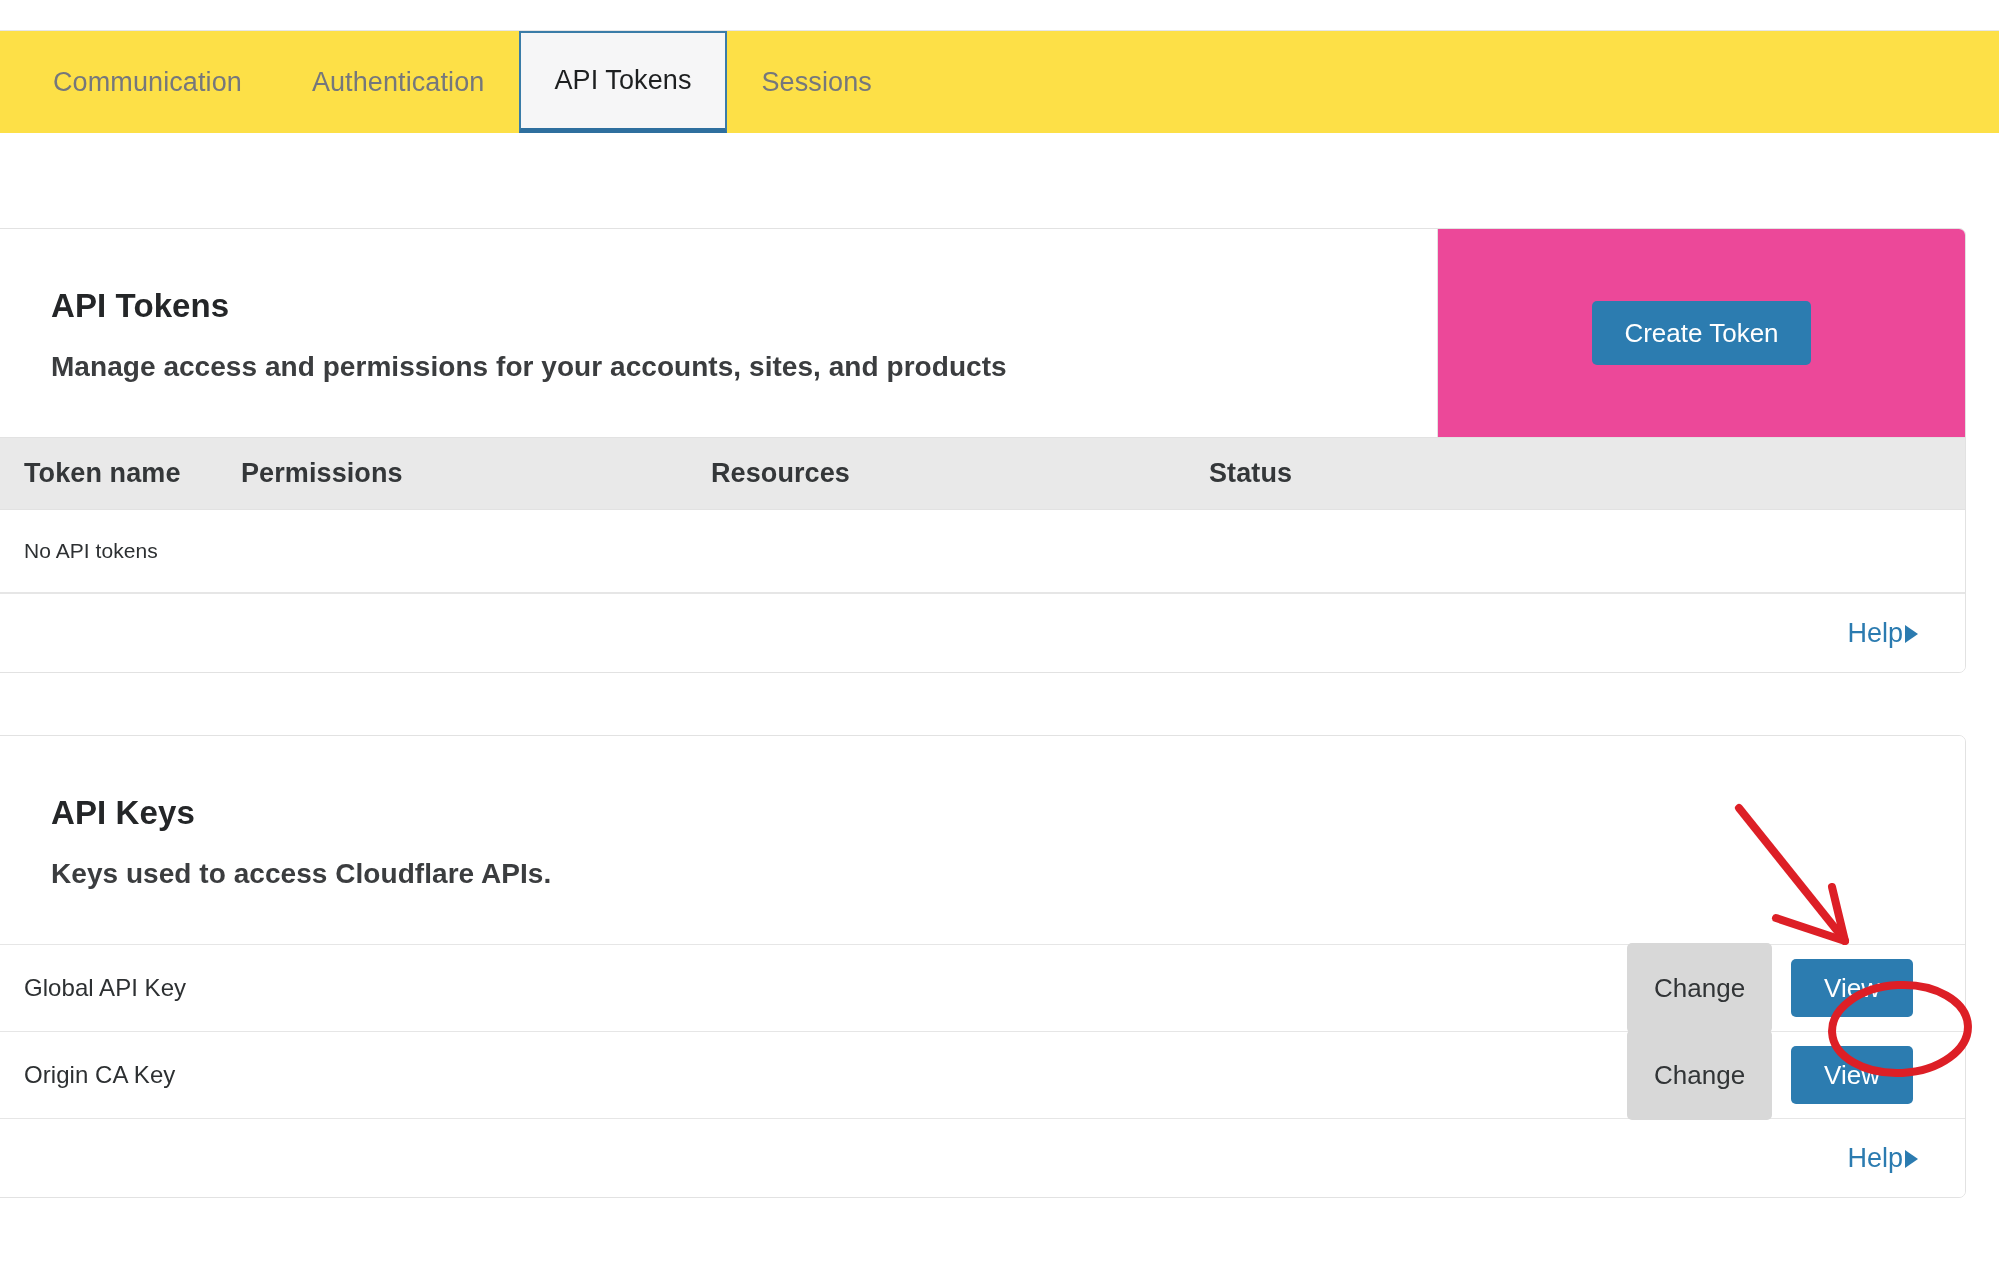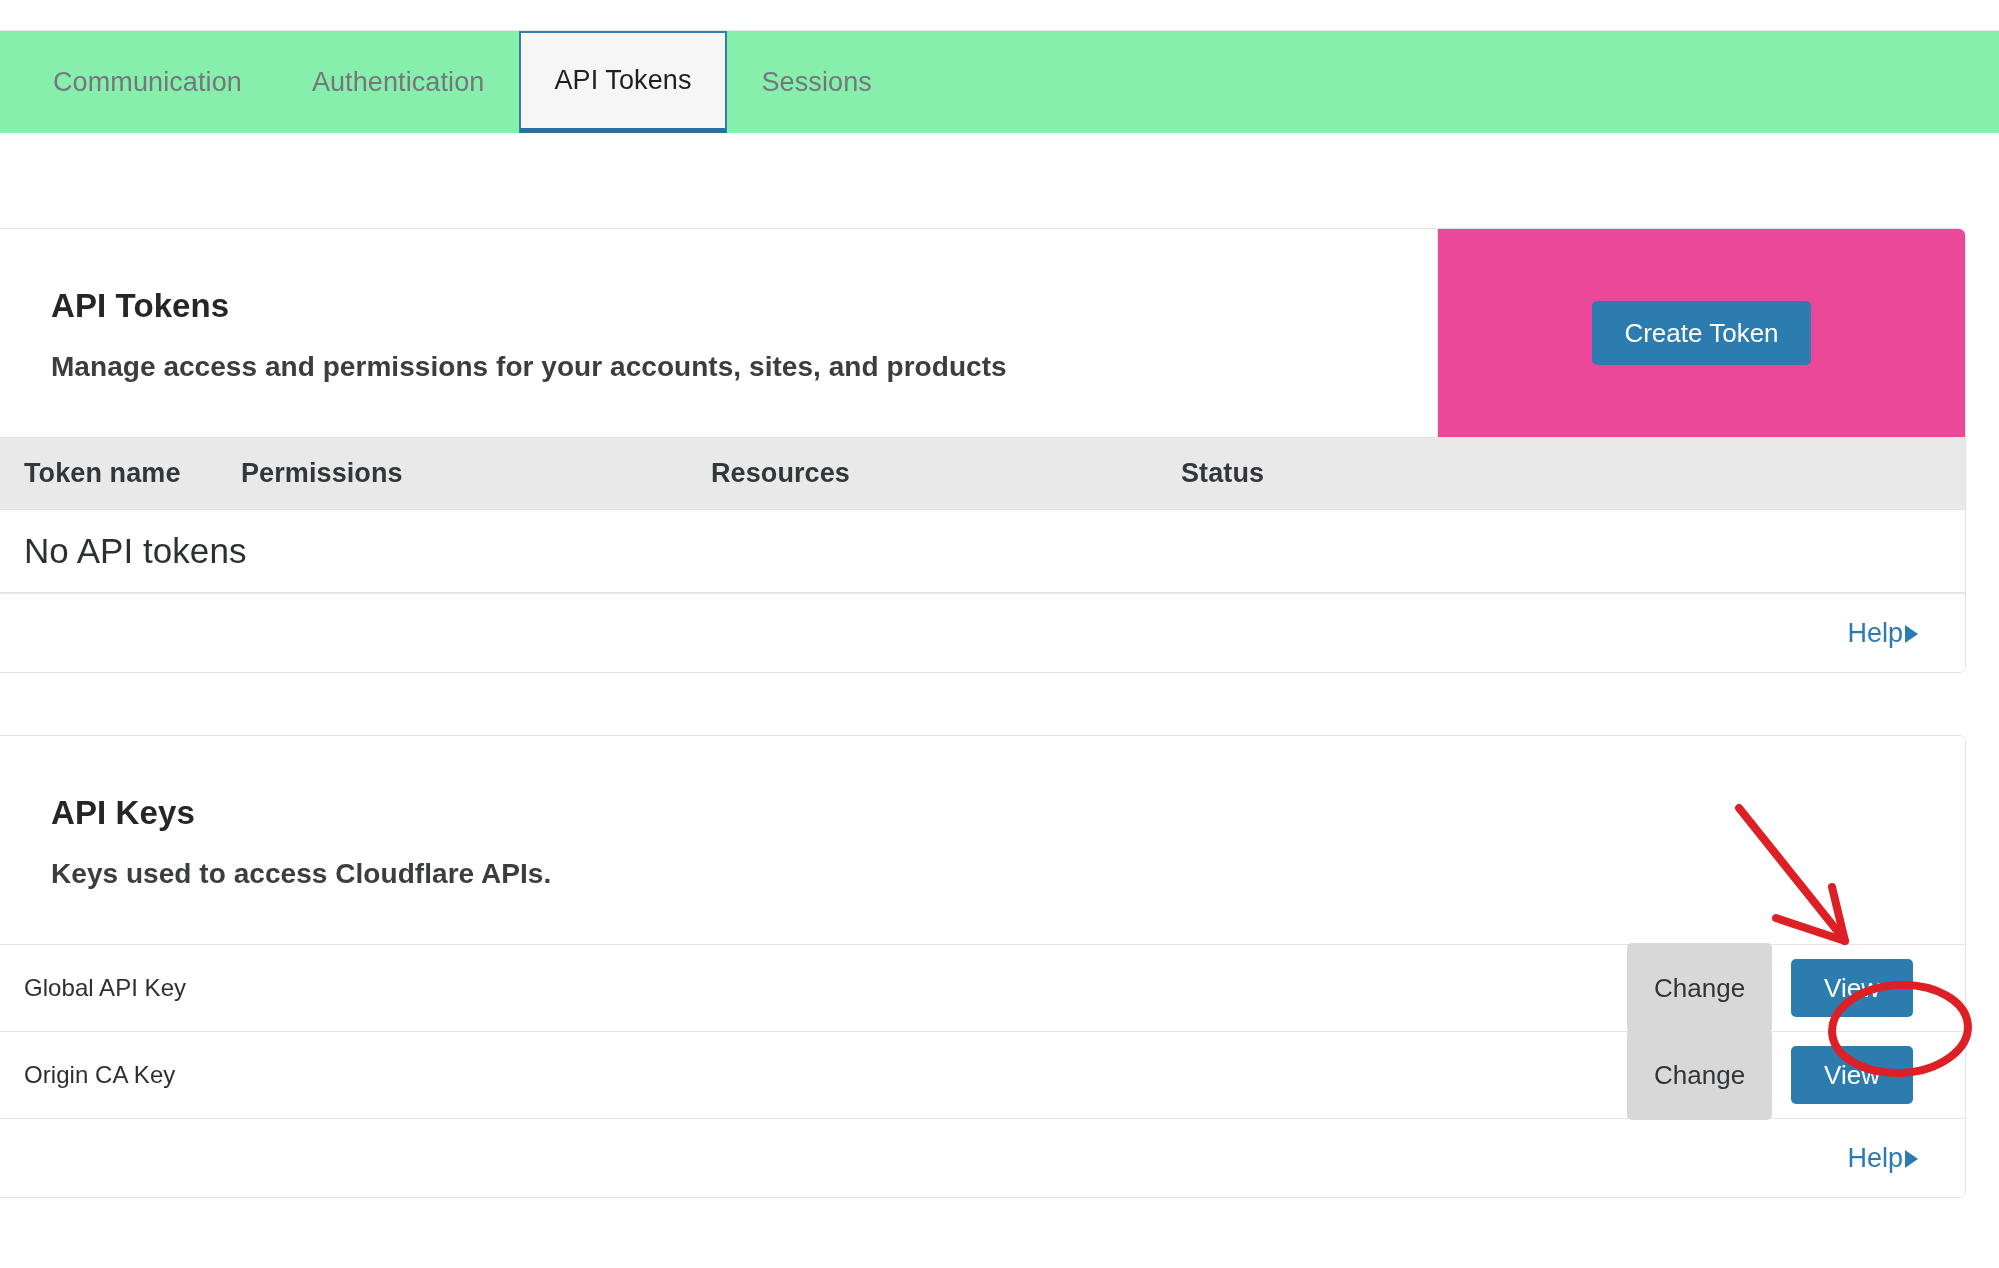--- a/index.html
+++ b/index.html
@@ -26,7 +26,7 @@
     top: 30px;
     width: 1999px;
     height: 103px;
-    background: #86efac;
+    background: #fde047;
     border-top: 1px solid #e6e6e6;
     display: flex;
     align-items: stretch;

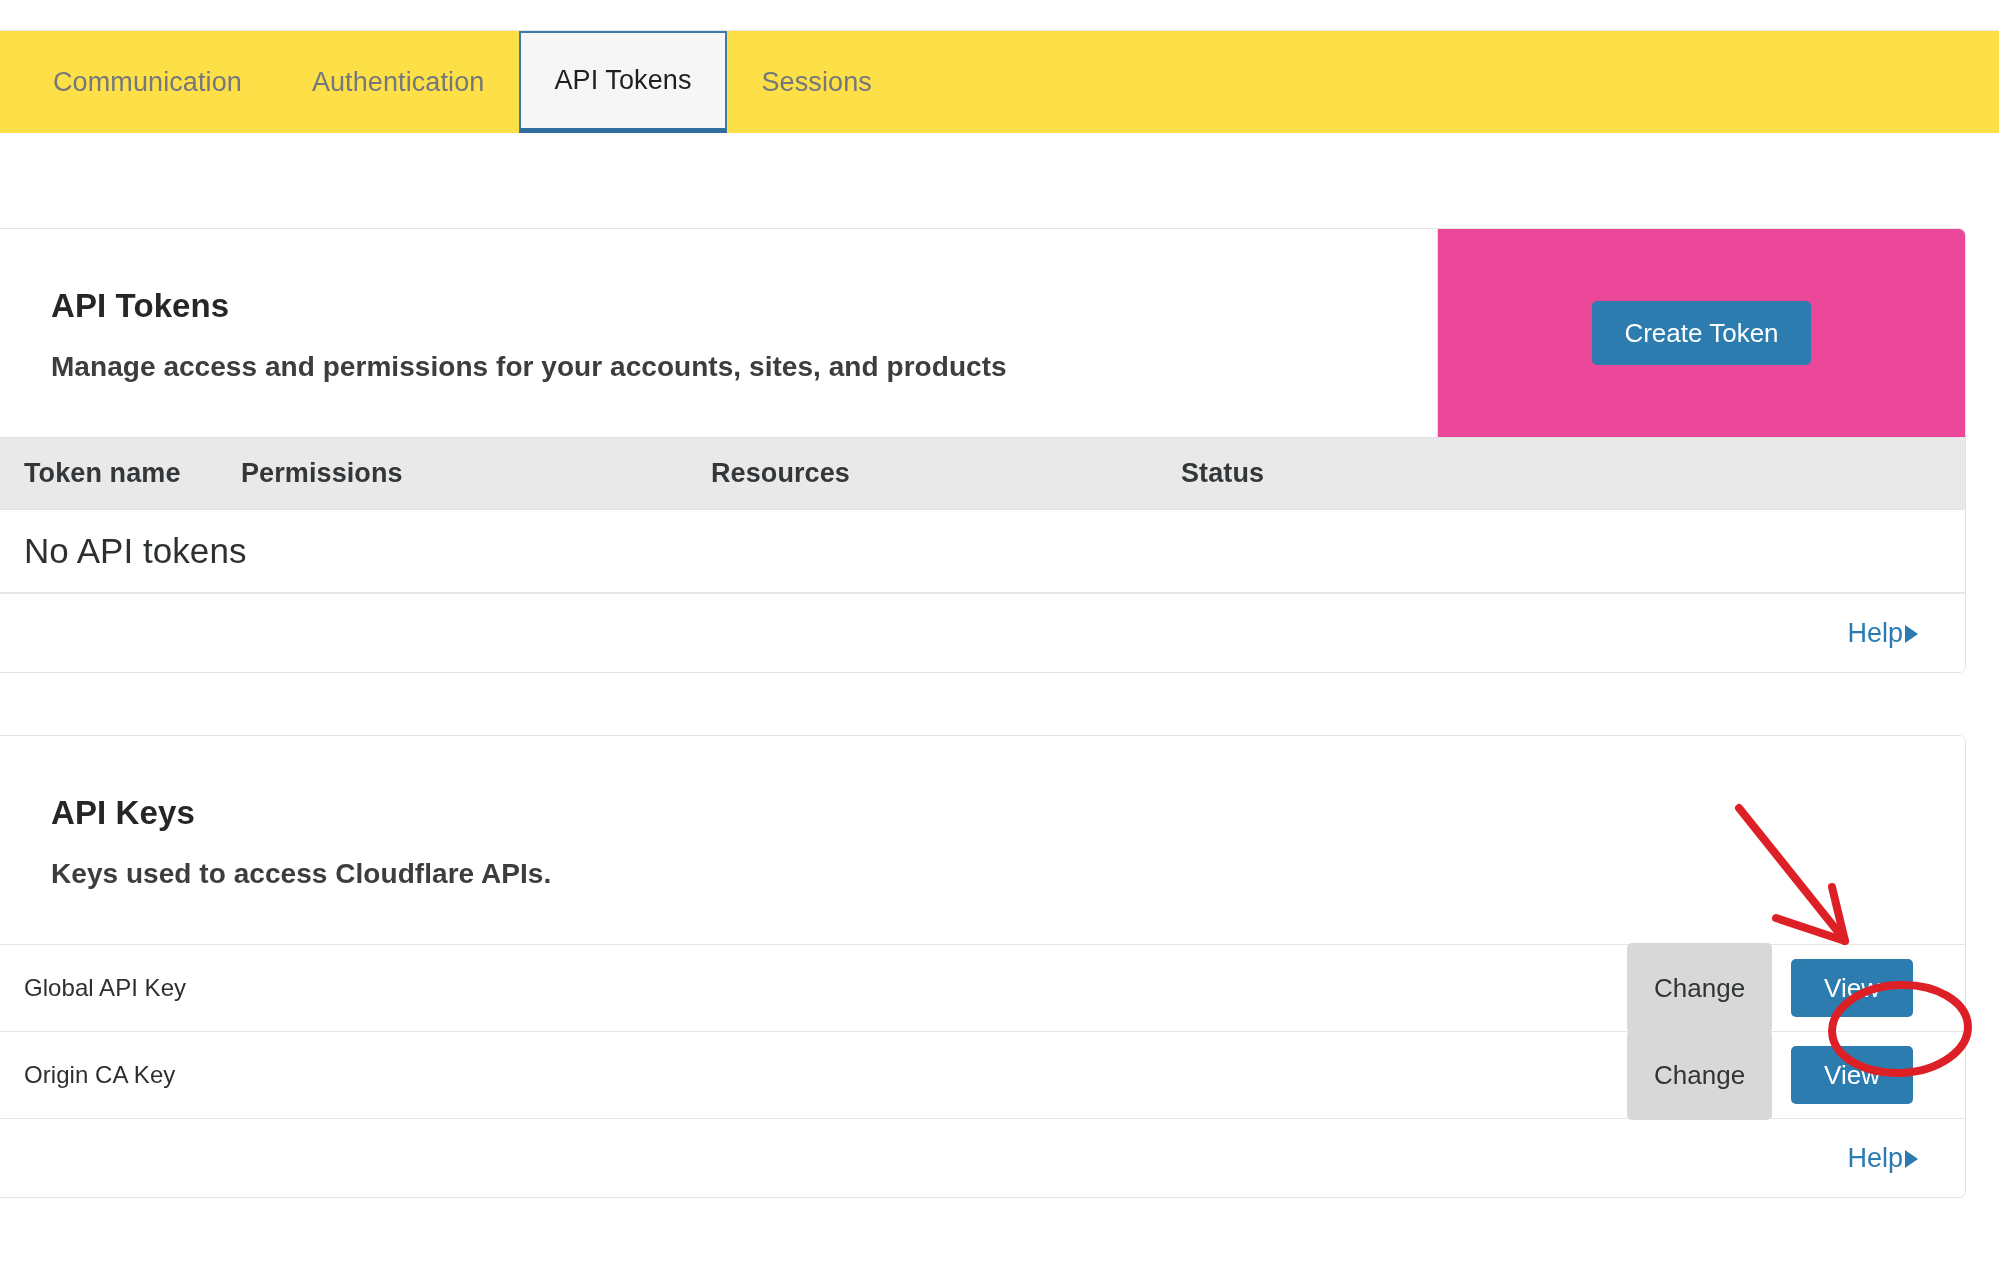--- a/index.html
+++ b/index.html
@@ -129,7 +129,7 @@
   .col-token  { width: 250px; padding-left: 33px; }
   .col-perm   { width: 470px; }
   .col-res    { width: 470px; }
-  .col-status { flex: 1 1 auto; }
+  .col-status { flex: 1 1 auto; margin-left: 28px; }
 
   .trow-empty {
     display: flex;

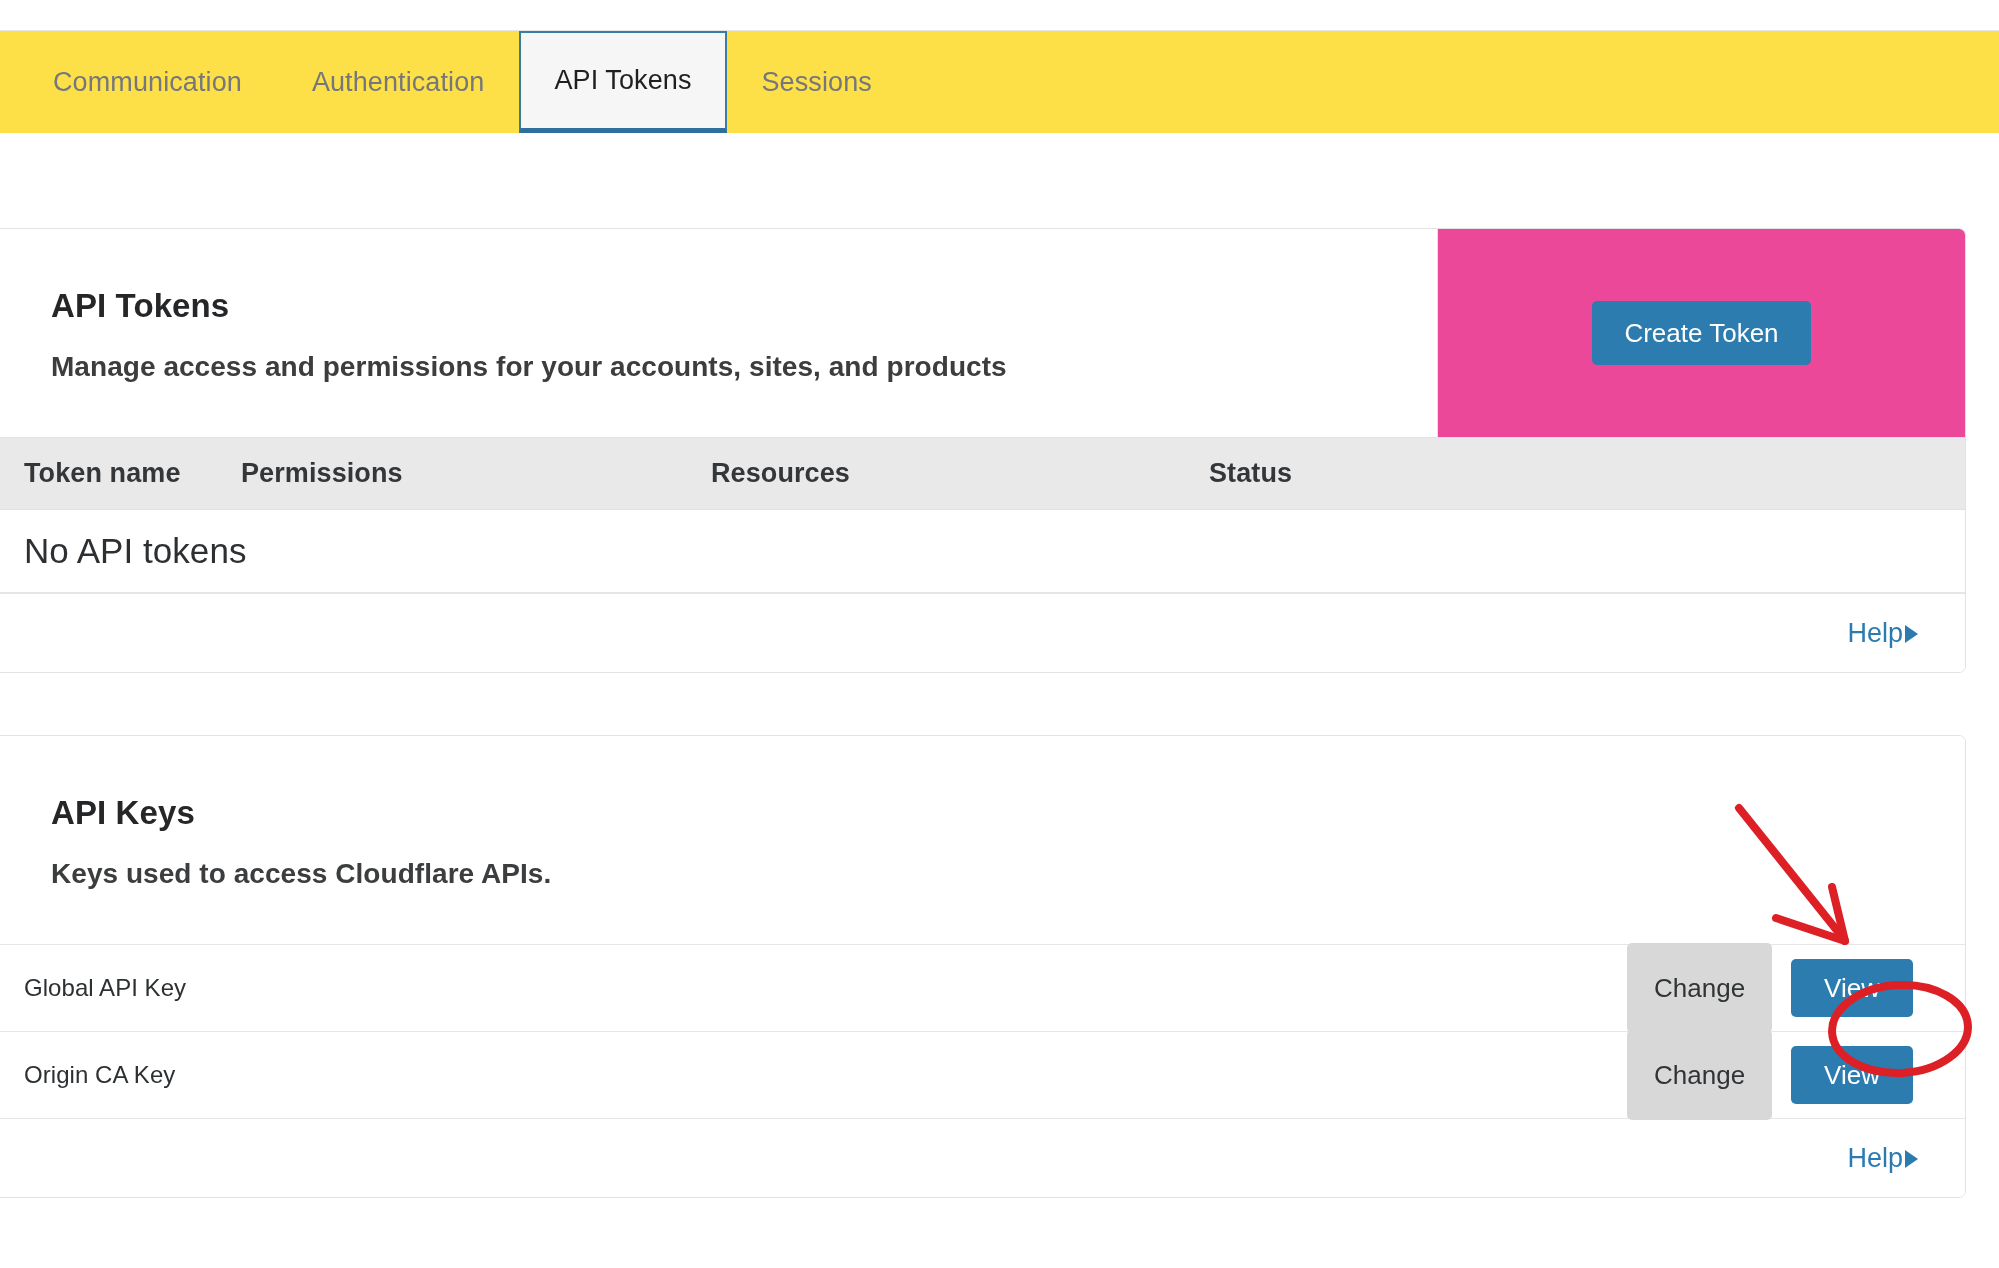--- a/index.html
+++ b/index.html
@@ -140,7 +140,7 @@
     background: #ffffff;
   }
   .cell-text {
-    font-size: 35px;
+    font-size: 21px;
     color: #2d3032;
     letter-spacing: 0.05px;
   }

